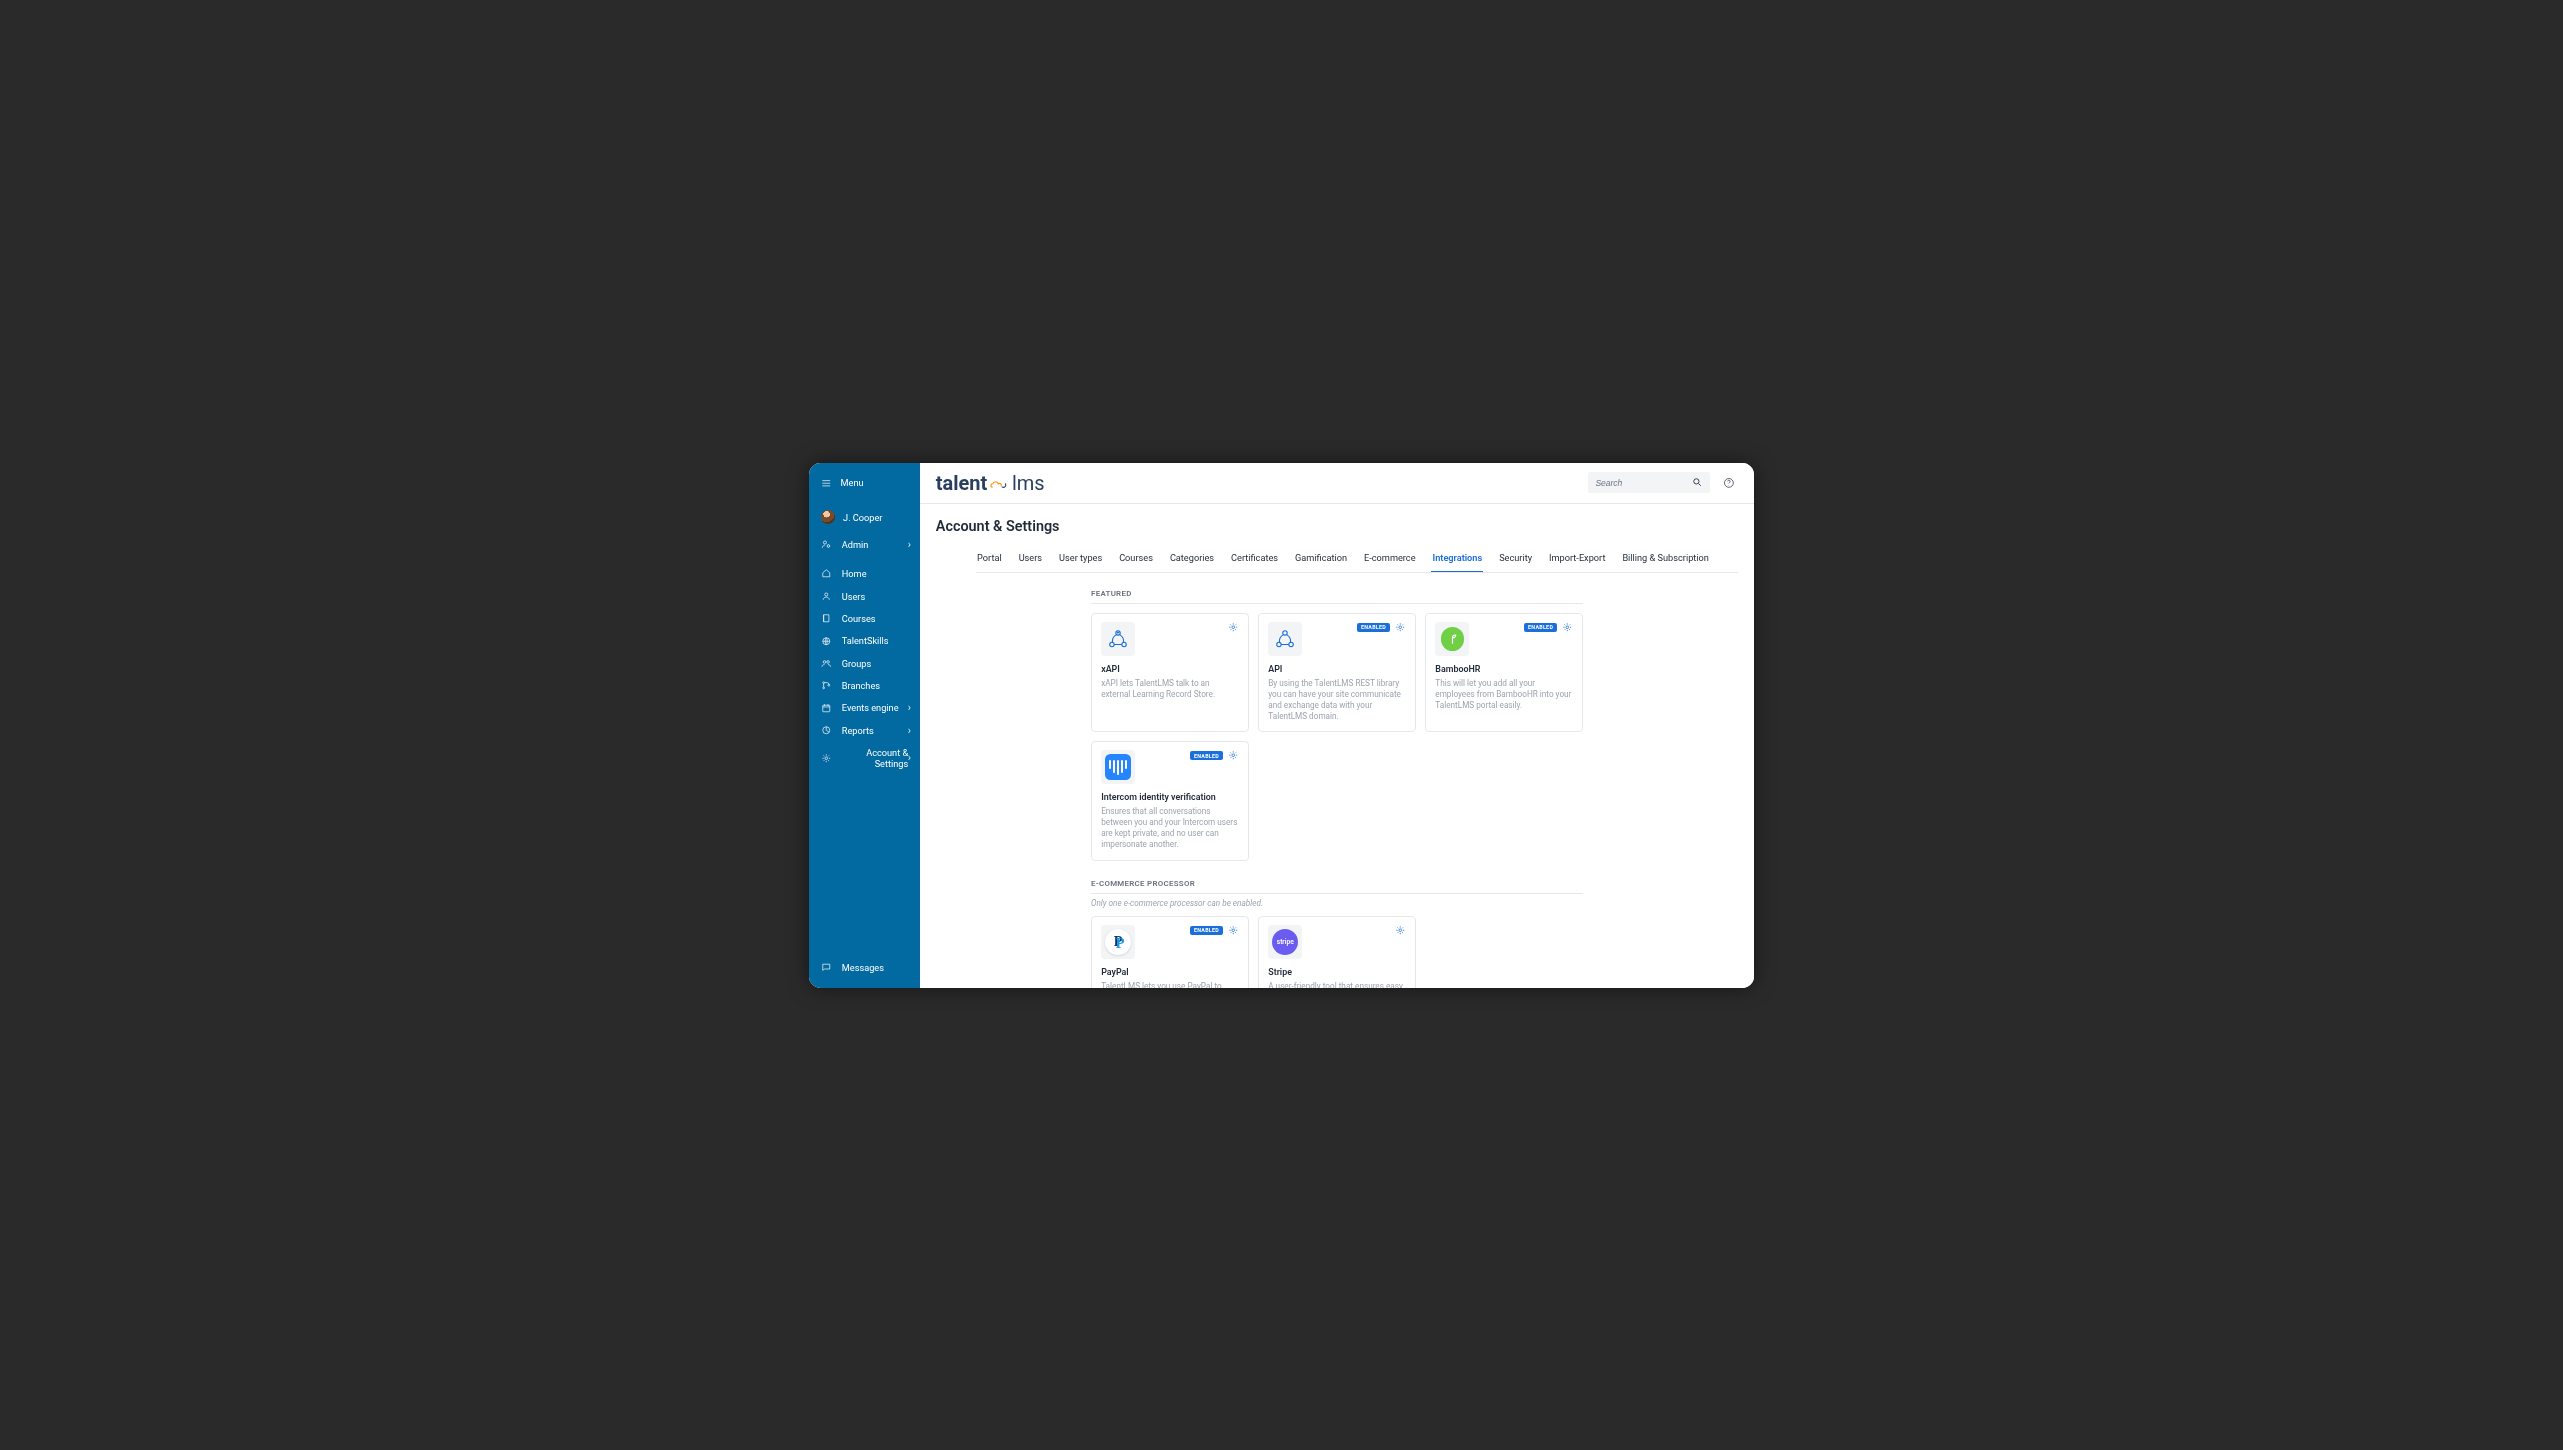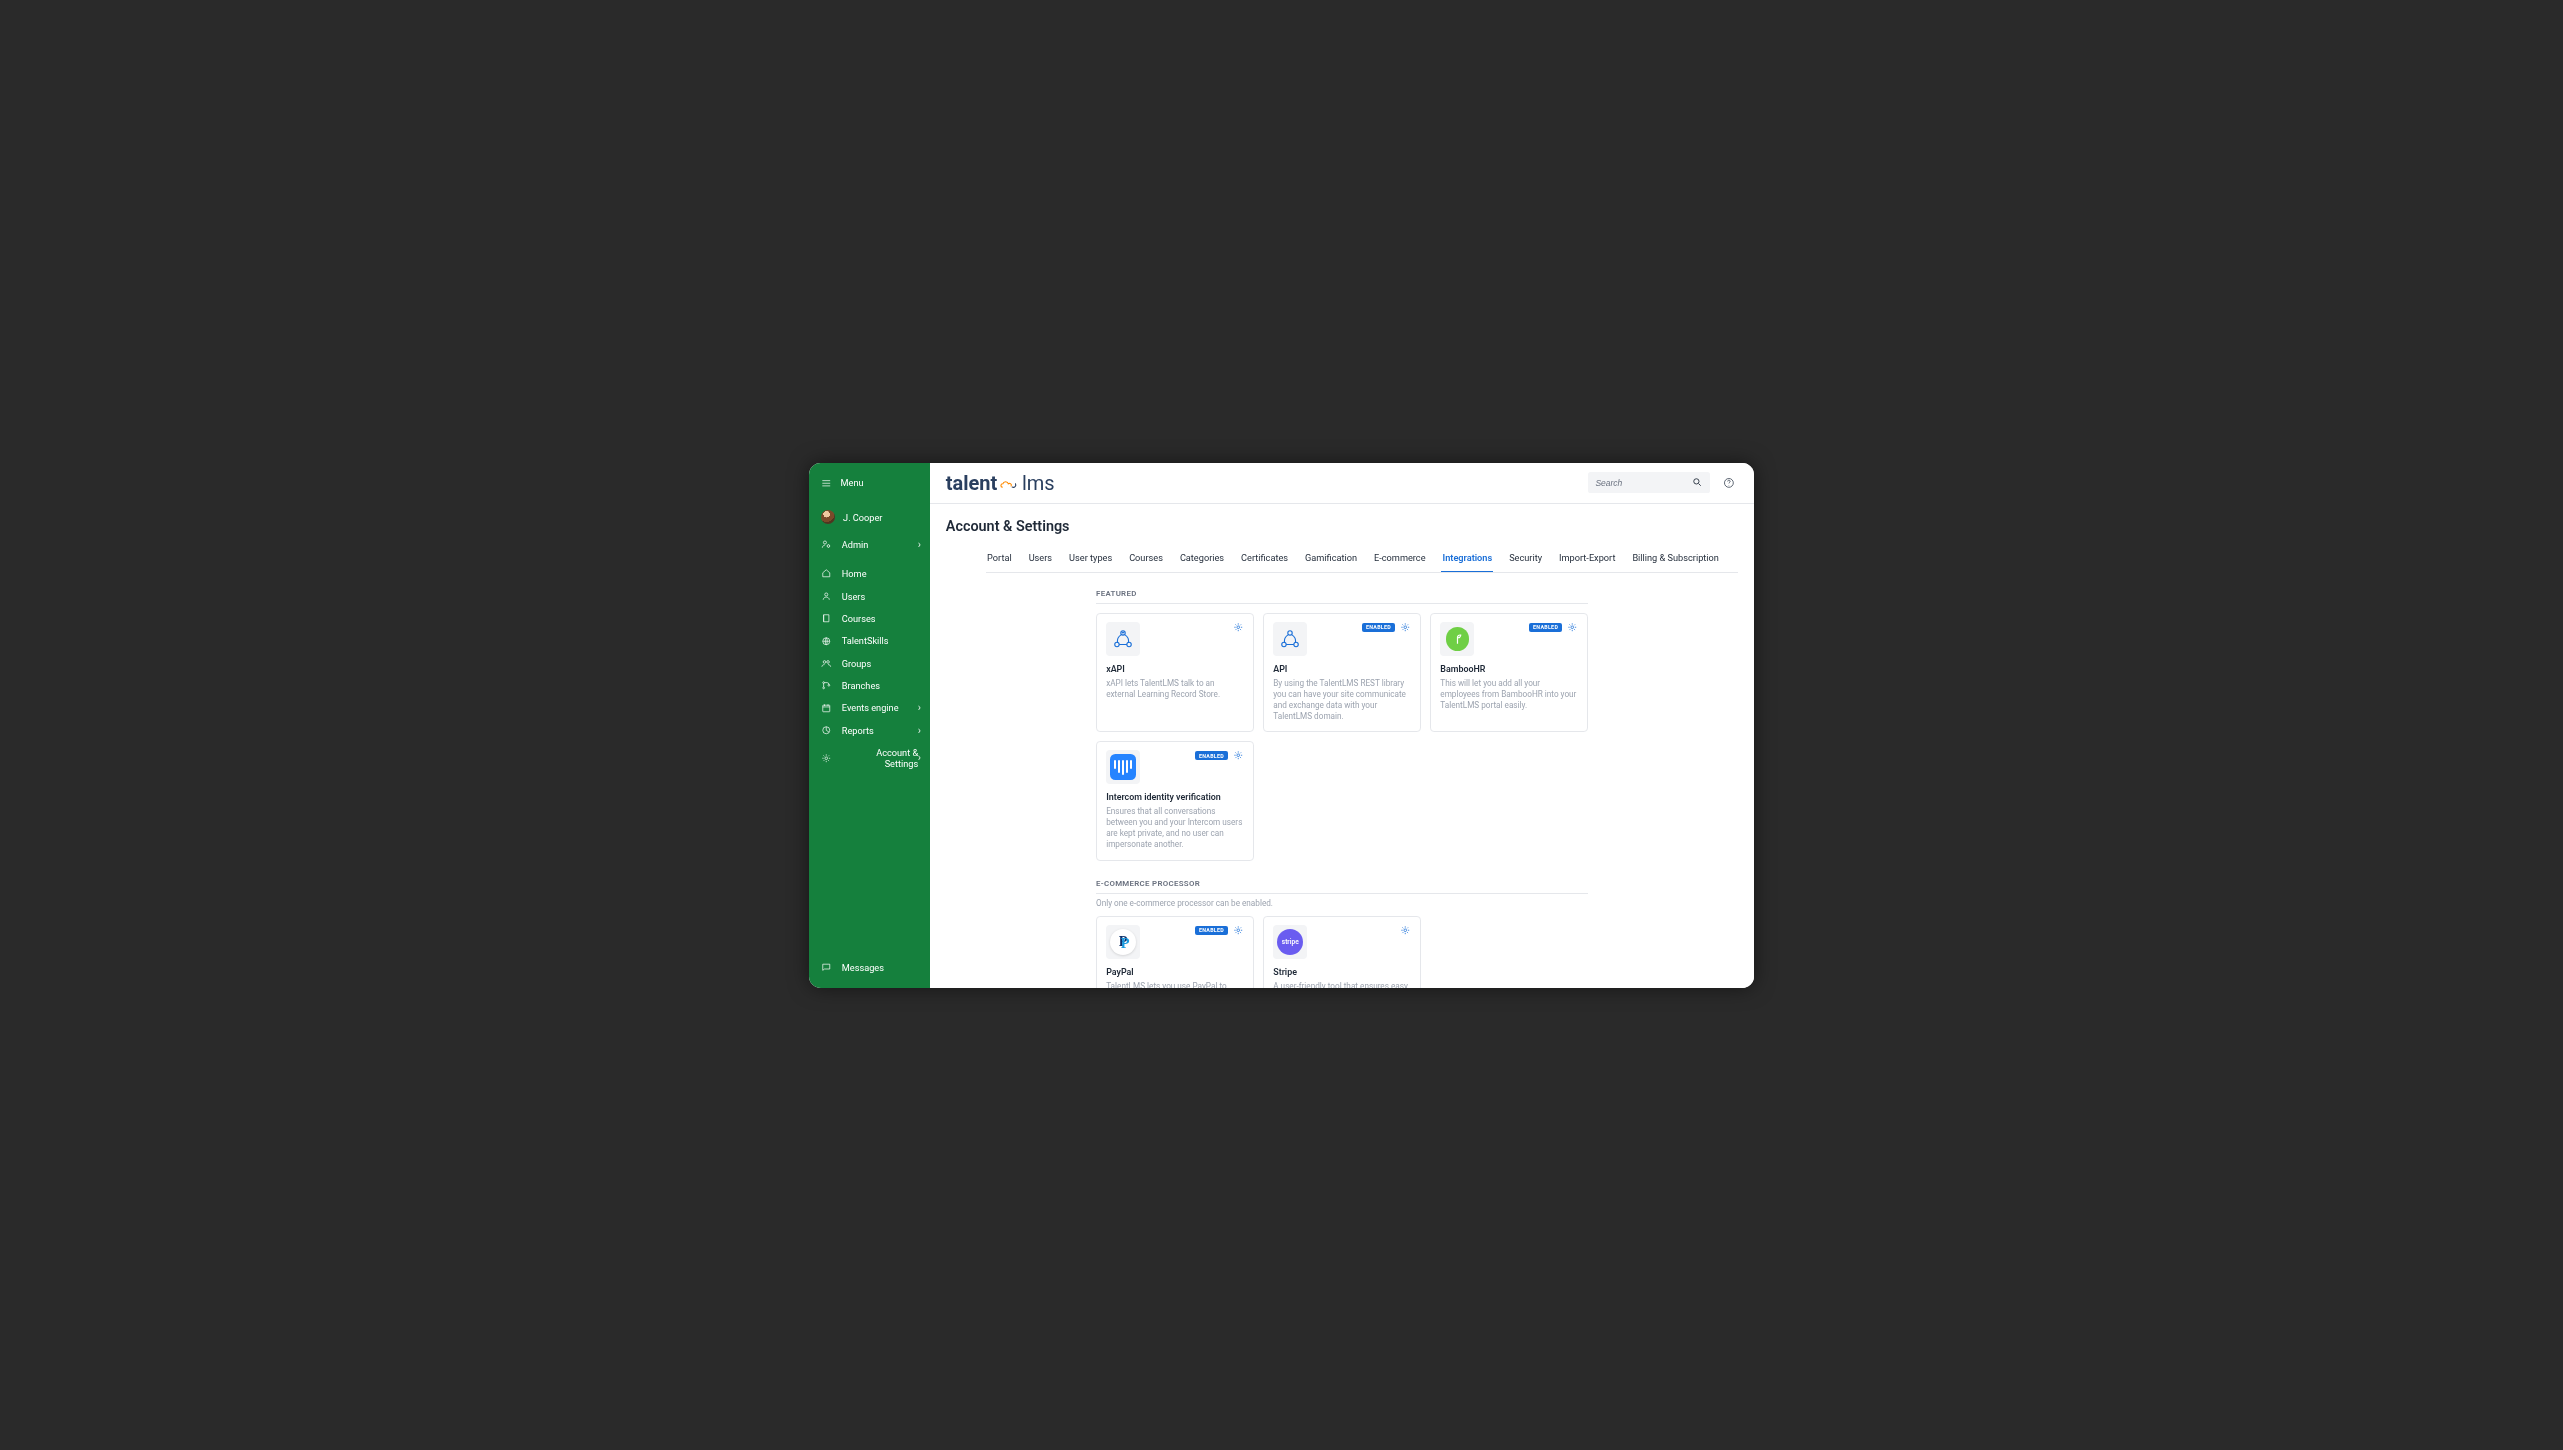--- a/index.html
+++ b/index.html
@@ -22,8 +22,8 @@
     box-shadow: 0 0 19.7px rgba(0,0,0,0.5);
   }
   .sidebar {
-    width: 121px;
-    background: #15803d;
+    width: 111px;
+    background: #0369a1;
     color: #fff;
     display: flex;
     flex-direction: column;

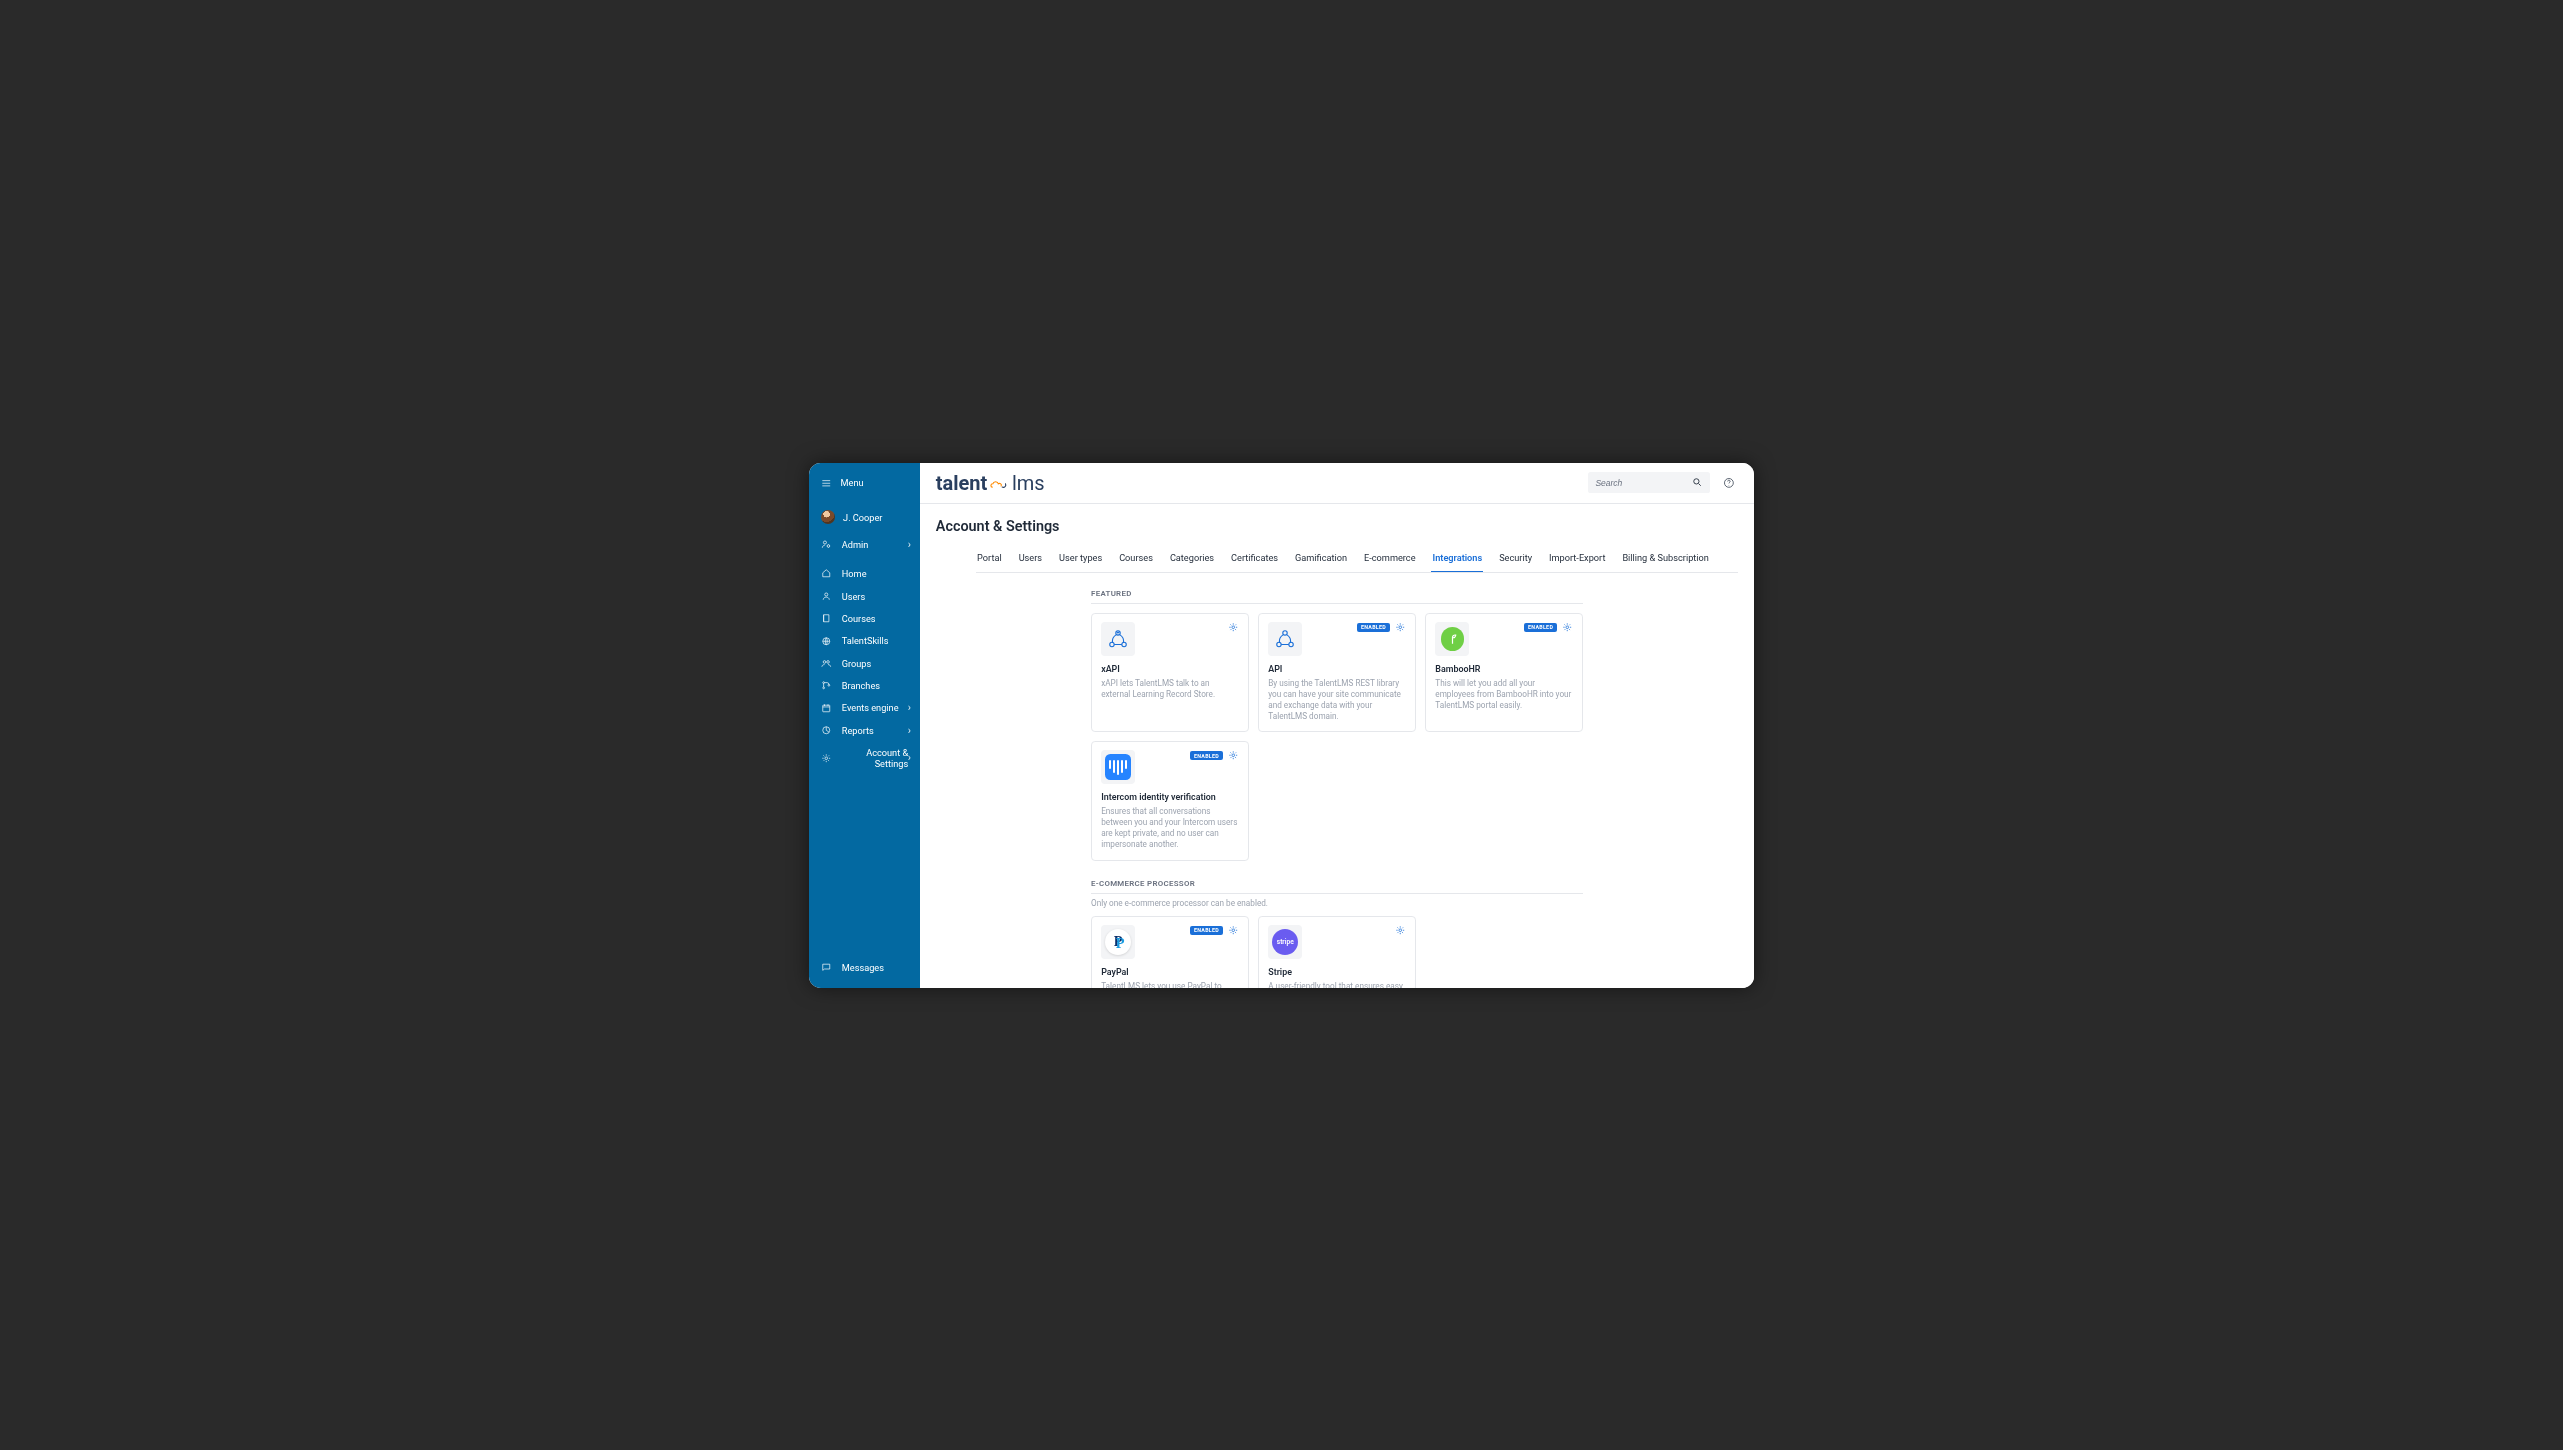--- a/index.html
+++ b/index.html
@@ -117,7 +117,7 @@
     text-transform: uppercase; border-bottom: 0.7px solid #e5e7eb; padding-bottom: 5.3px;
     margin-bottom: 9.2px;
   }
-  .section-note { font-size: 8.2px; color: #9ca3af; margin: -5.3px 0 7.9px; }
+  .section-note { font-size: 8.2px; color: #9ca3af; margin: -5.3px 0 7.9px; font-style: italic; }
   .card-grid {
     display: grid; grid-template-columns: repeat(3, 1fr); gap: 9.2px;
     margin-bottom: 18.4px;

